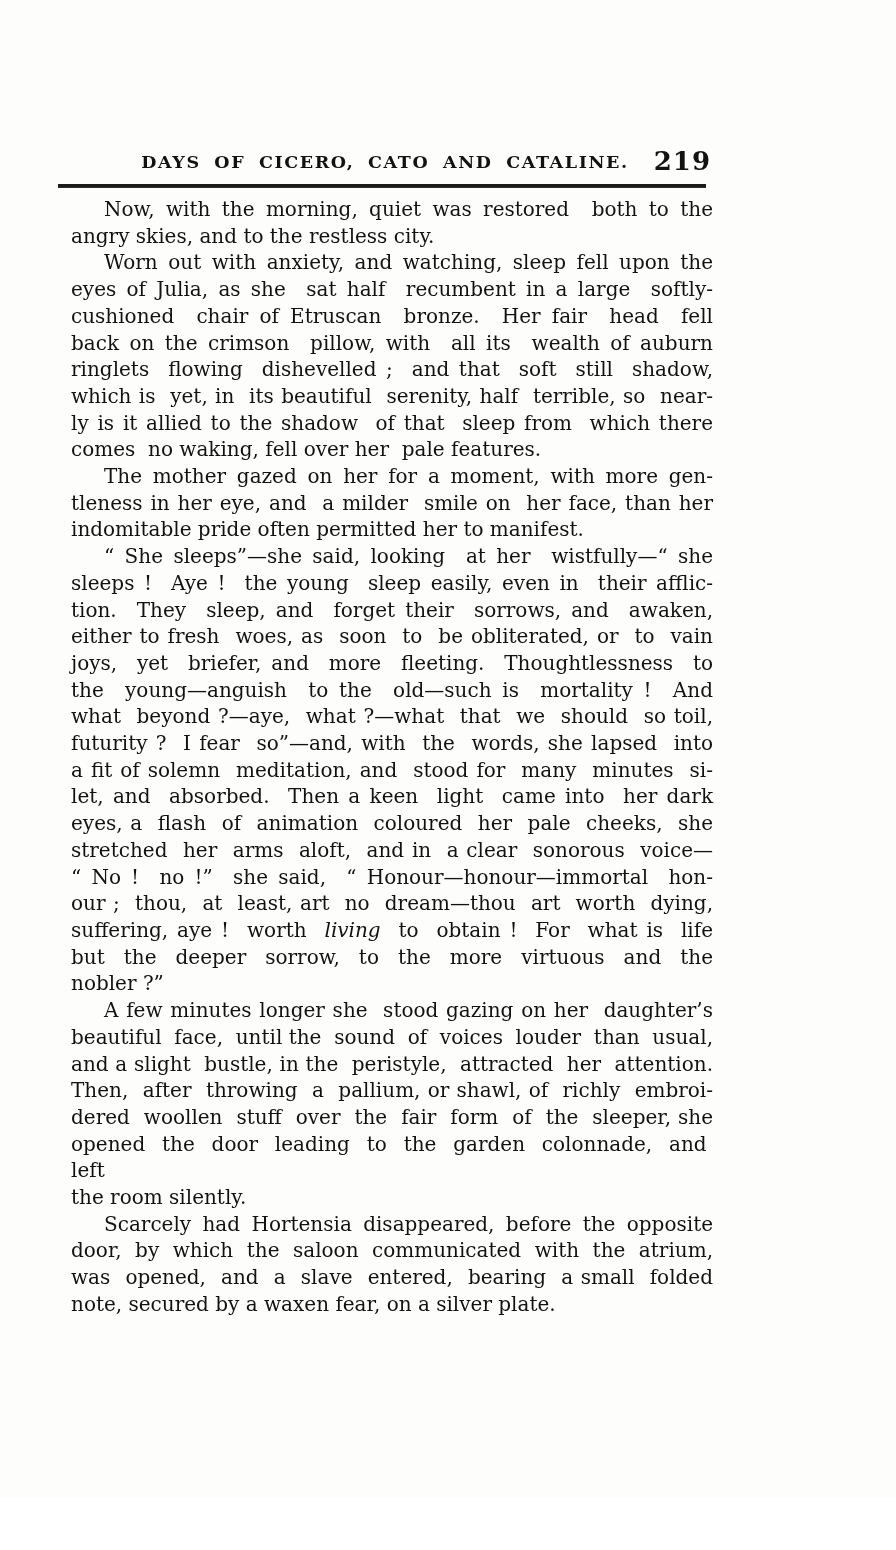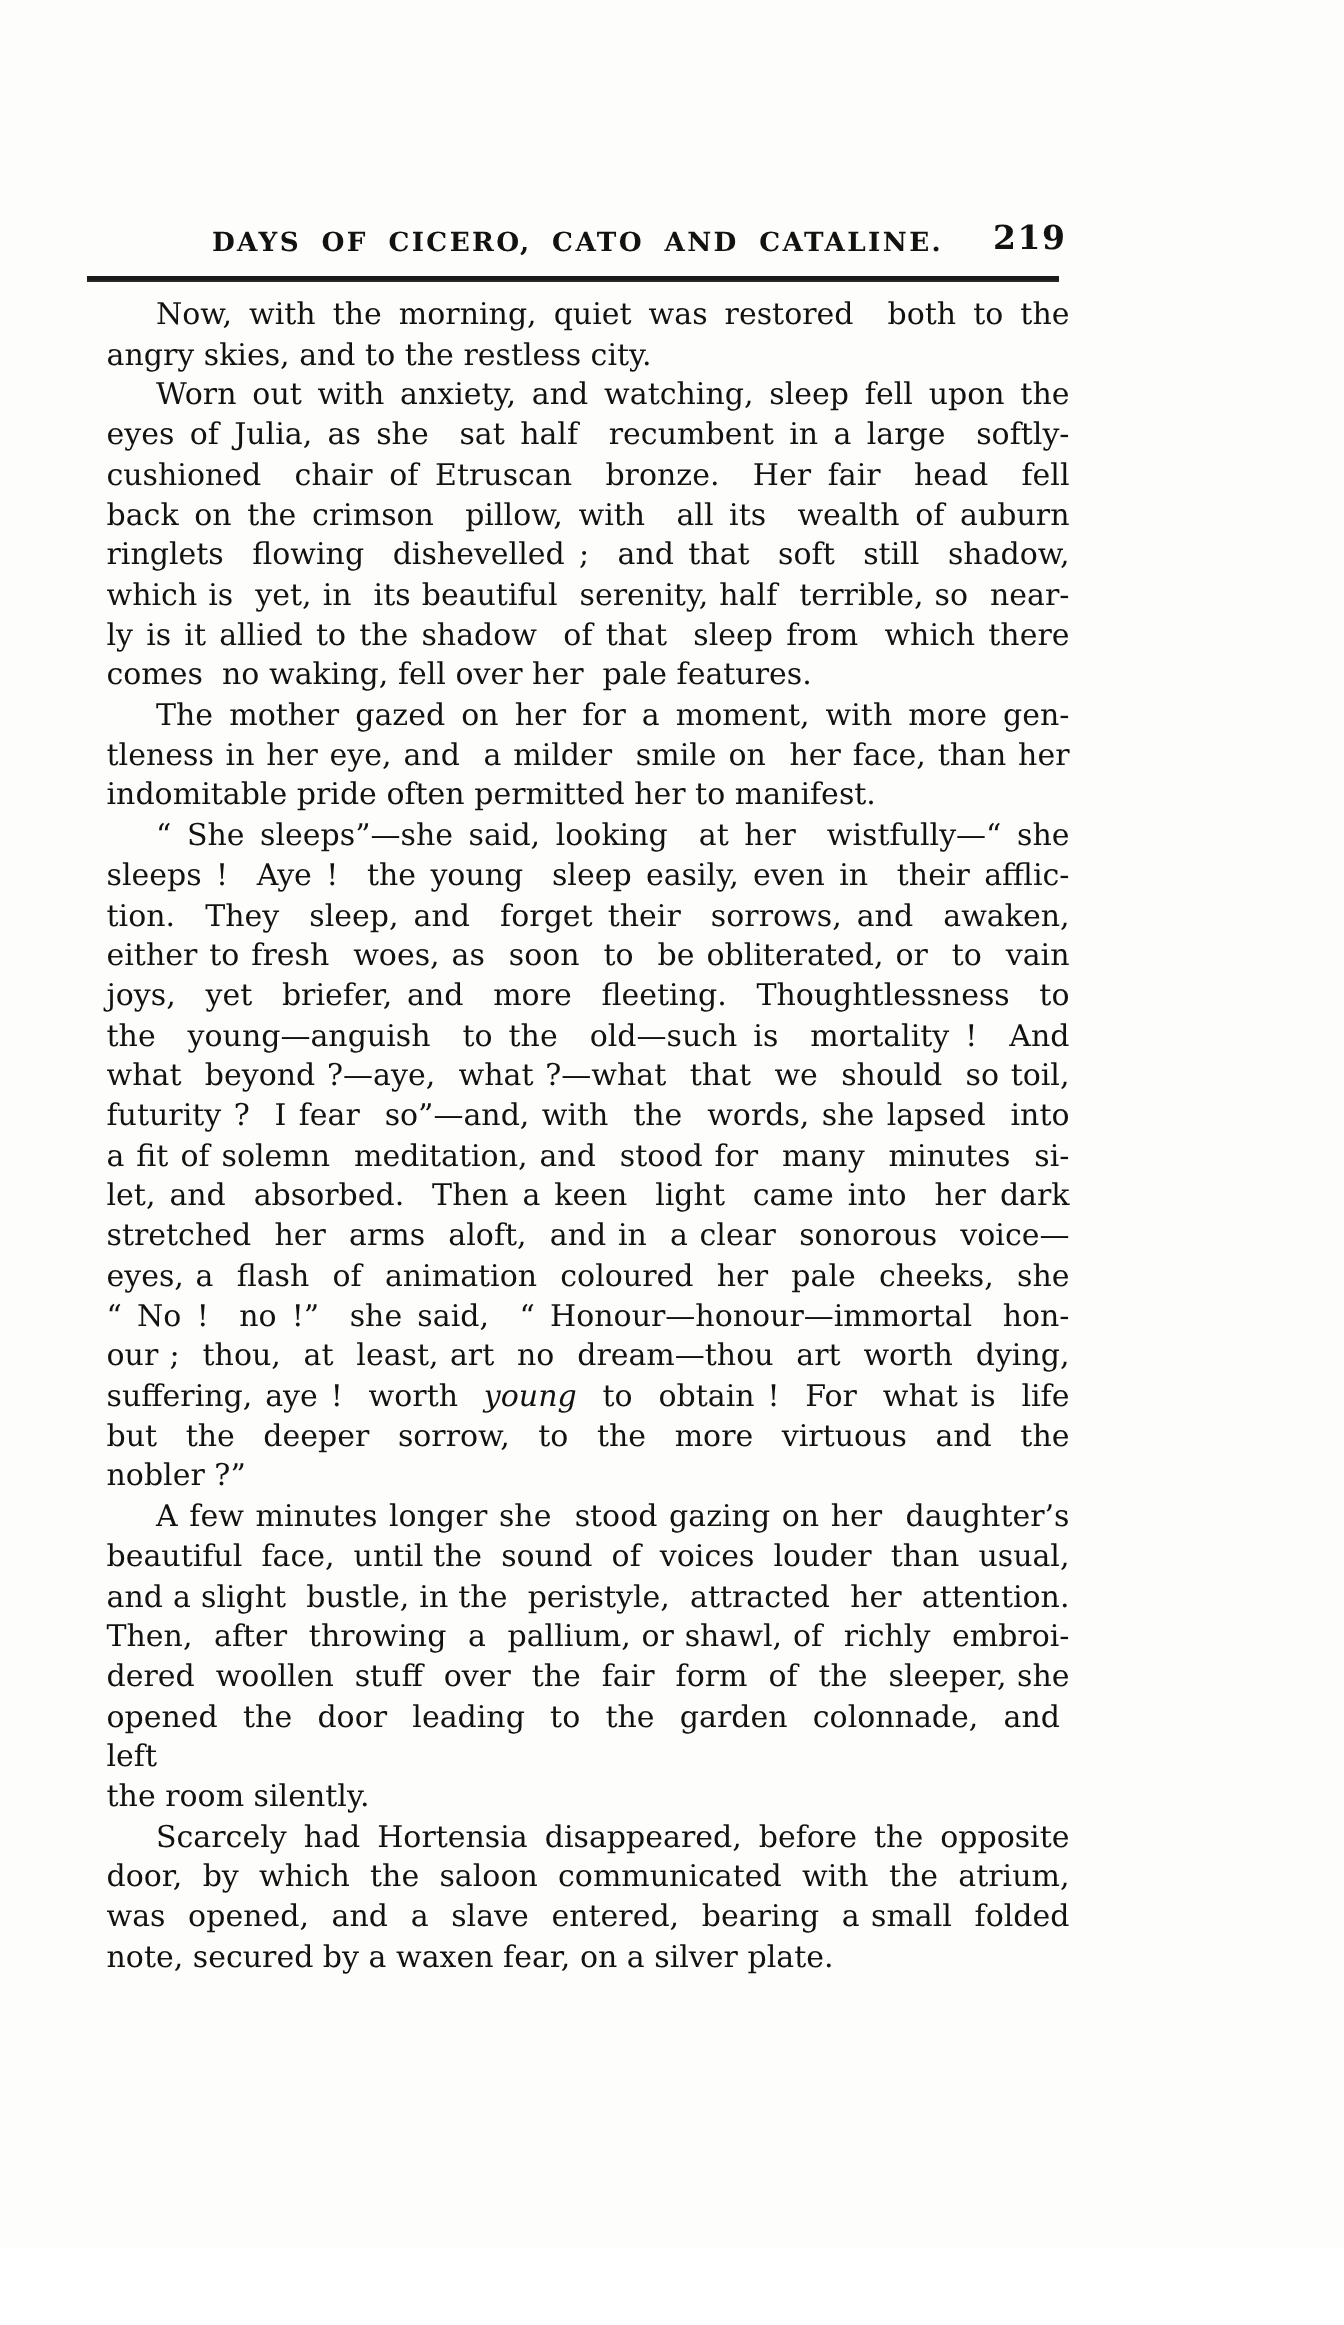--- a/index.html
+++ b/index.html
@@ -39,7 +39,7 @@
     position: absolute;
     right: 2px;
     top: 0px;
-    font-size: 22px;
+    font-size: 26px;
     font-weight: bold;
     letter-spacing: 1px;
   }

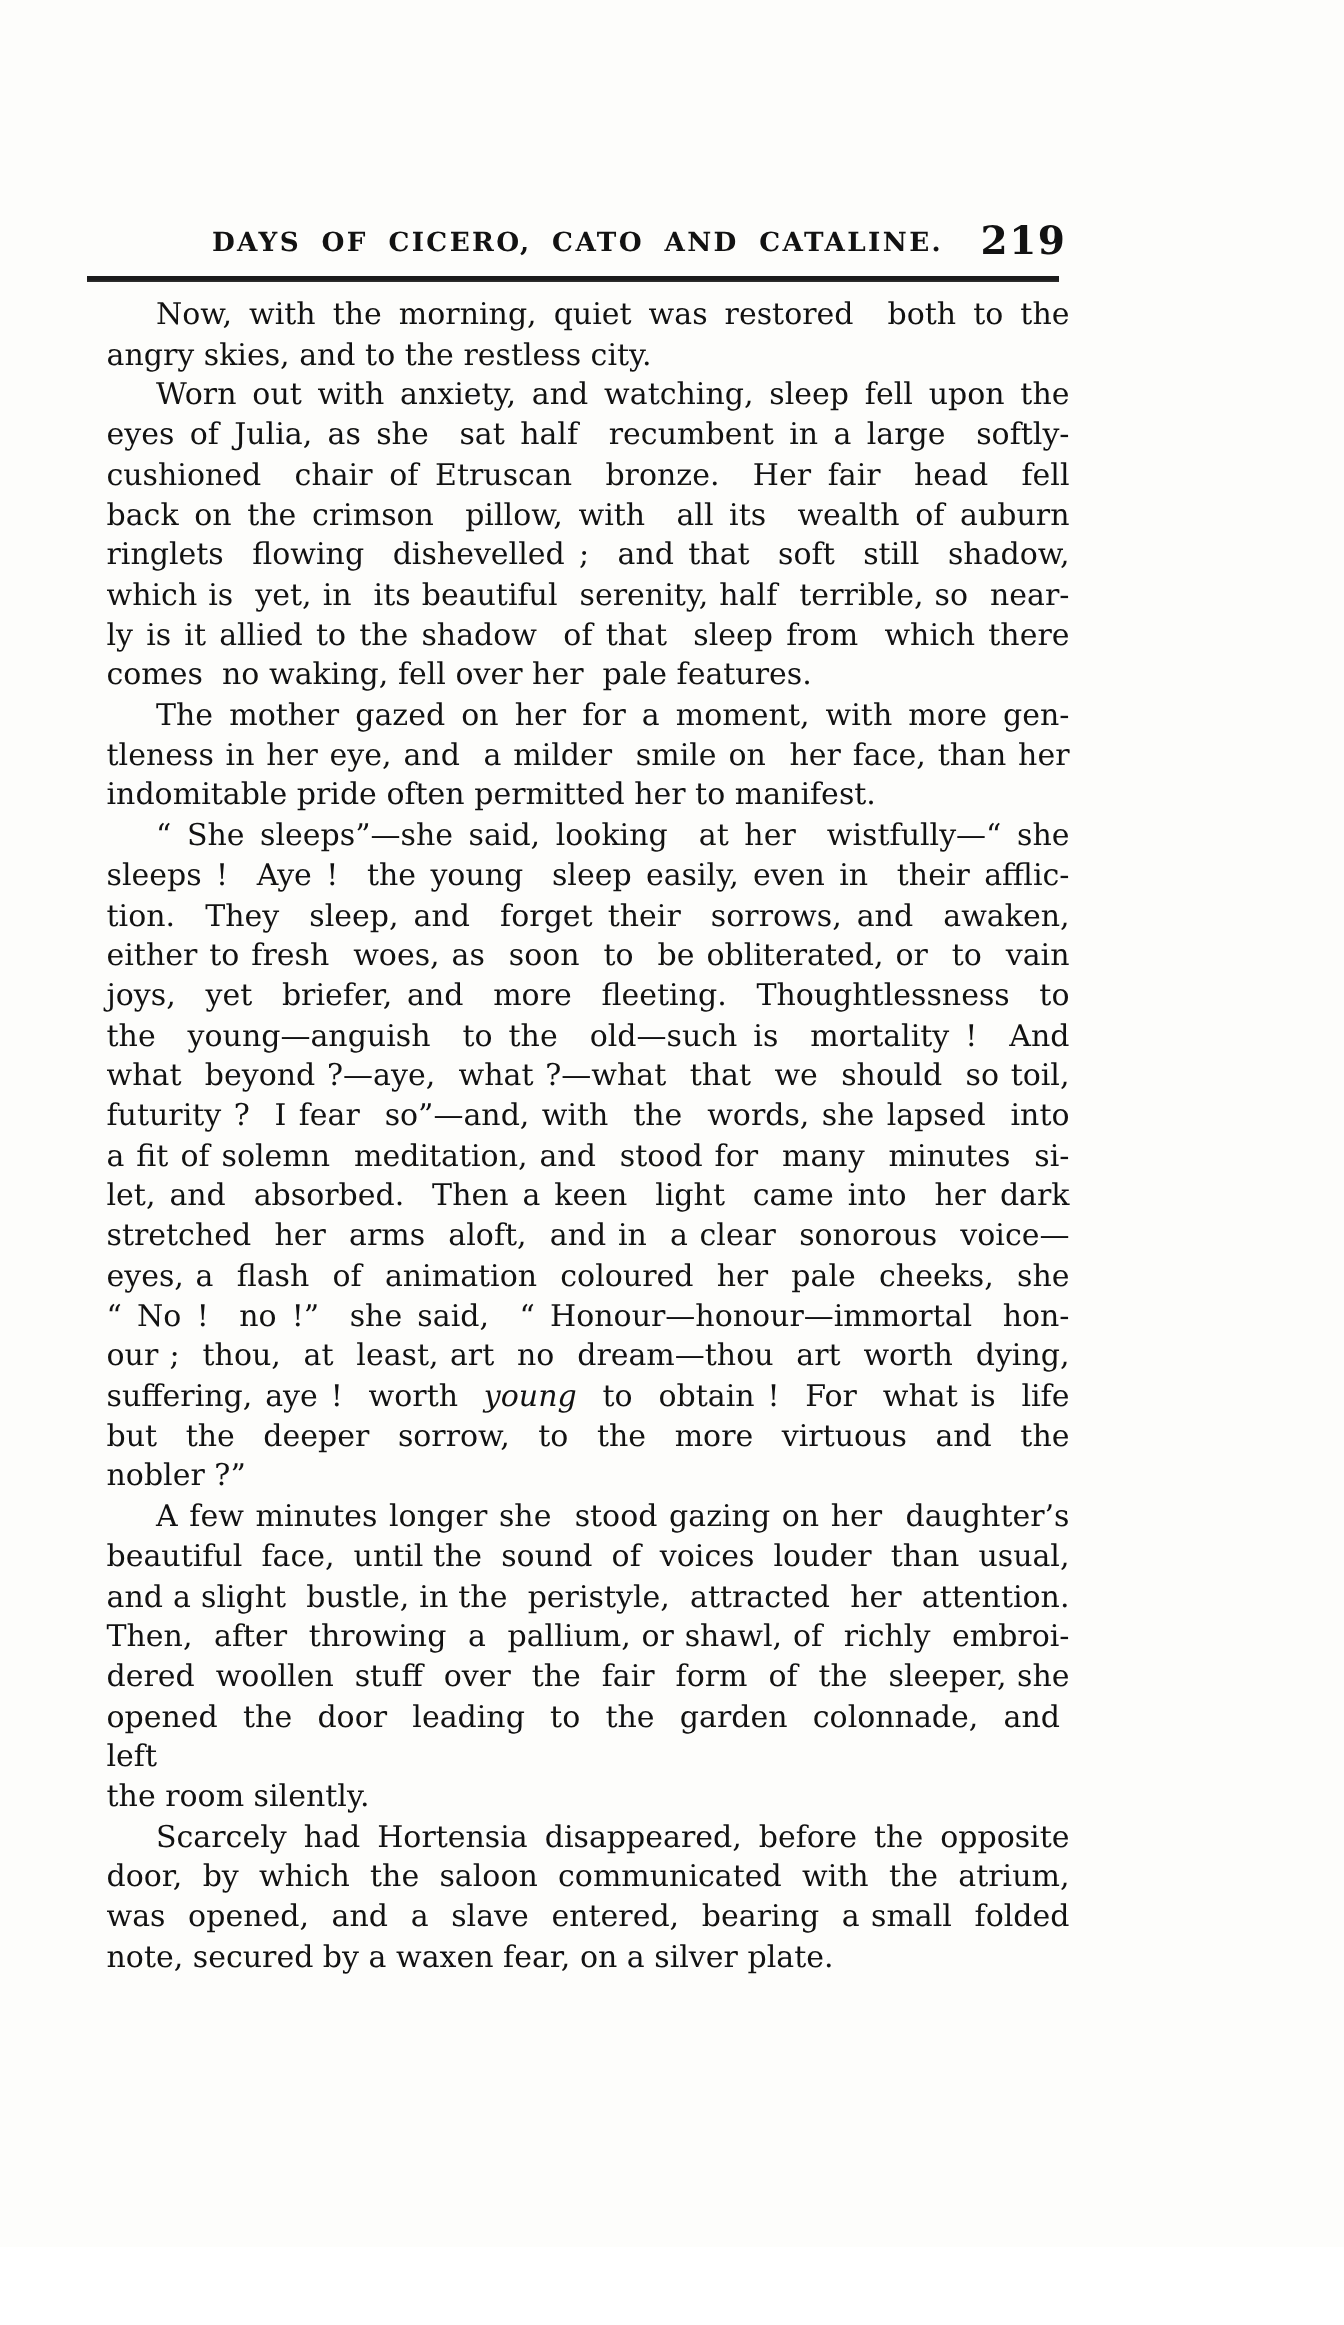--- a/index.html
+++ b/index.html
@@ -111,8 +111,8 @@
       <div class="text-line">futurity ?&nbsp; I fear&nbsp; so”—and, with&nbsp; the&nbsp; words, she lapsed&nbsp; into</div>
       <div class="text-line">a fit of solemn&nbsp; meditation, and&nbsp; stood for&nbsp; many&nbsp; minutes&nbsp; si-</div>
       <div class="text-line">let, and&nbsp; absorbed.&nbsp; Then a keen&nbsp; light&nbsp; came into&nbsp; her dark</div>
+      <div class="text-line">eyes, a&nbsp; flash&nbsp; of&nbsp; animation&nbsp; coloured&nbsp; her&nbsp; pale&nbsp; cheeks,&nbsp; she</div>
       <div class="text-line">stretched&nbsp; her&nbsp; arms&nbsp; aloft,&nbsp; and in&nbsp; a clear&nbsp; sonorous&nbsp; voice—</div>
-      <div class="text-line">eyes, a&nbsp; flash&nbsp; of&nbsp; animation&nbsp; coloured&nbsp; her&nbsp; pale&nbsp; cheeks,&nbsp; she</div>
       <div class="text-line">“ No !&nbsp; no !”&nbsp; she said,&nbsp; “ Honour—honour—immortal&nbsp; hon-</div>
       <div class="text-line">our ;&nbsp; thou,&nbsp; at&nbsp; least, art&nbsp; no&nbsp; dream—thou&nbsp; art&nbsp; worth&nbsp; dying,</div>
       <div class="text-line">suffering, aye !&nbsp; worth&nbsp; <em>young</em>&nbsp; to&nbsp; obtain !&nbsp; For&nbsp; what is&nbsp; life</div>

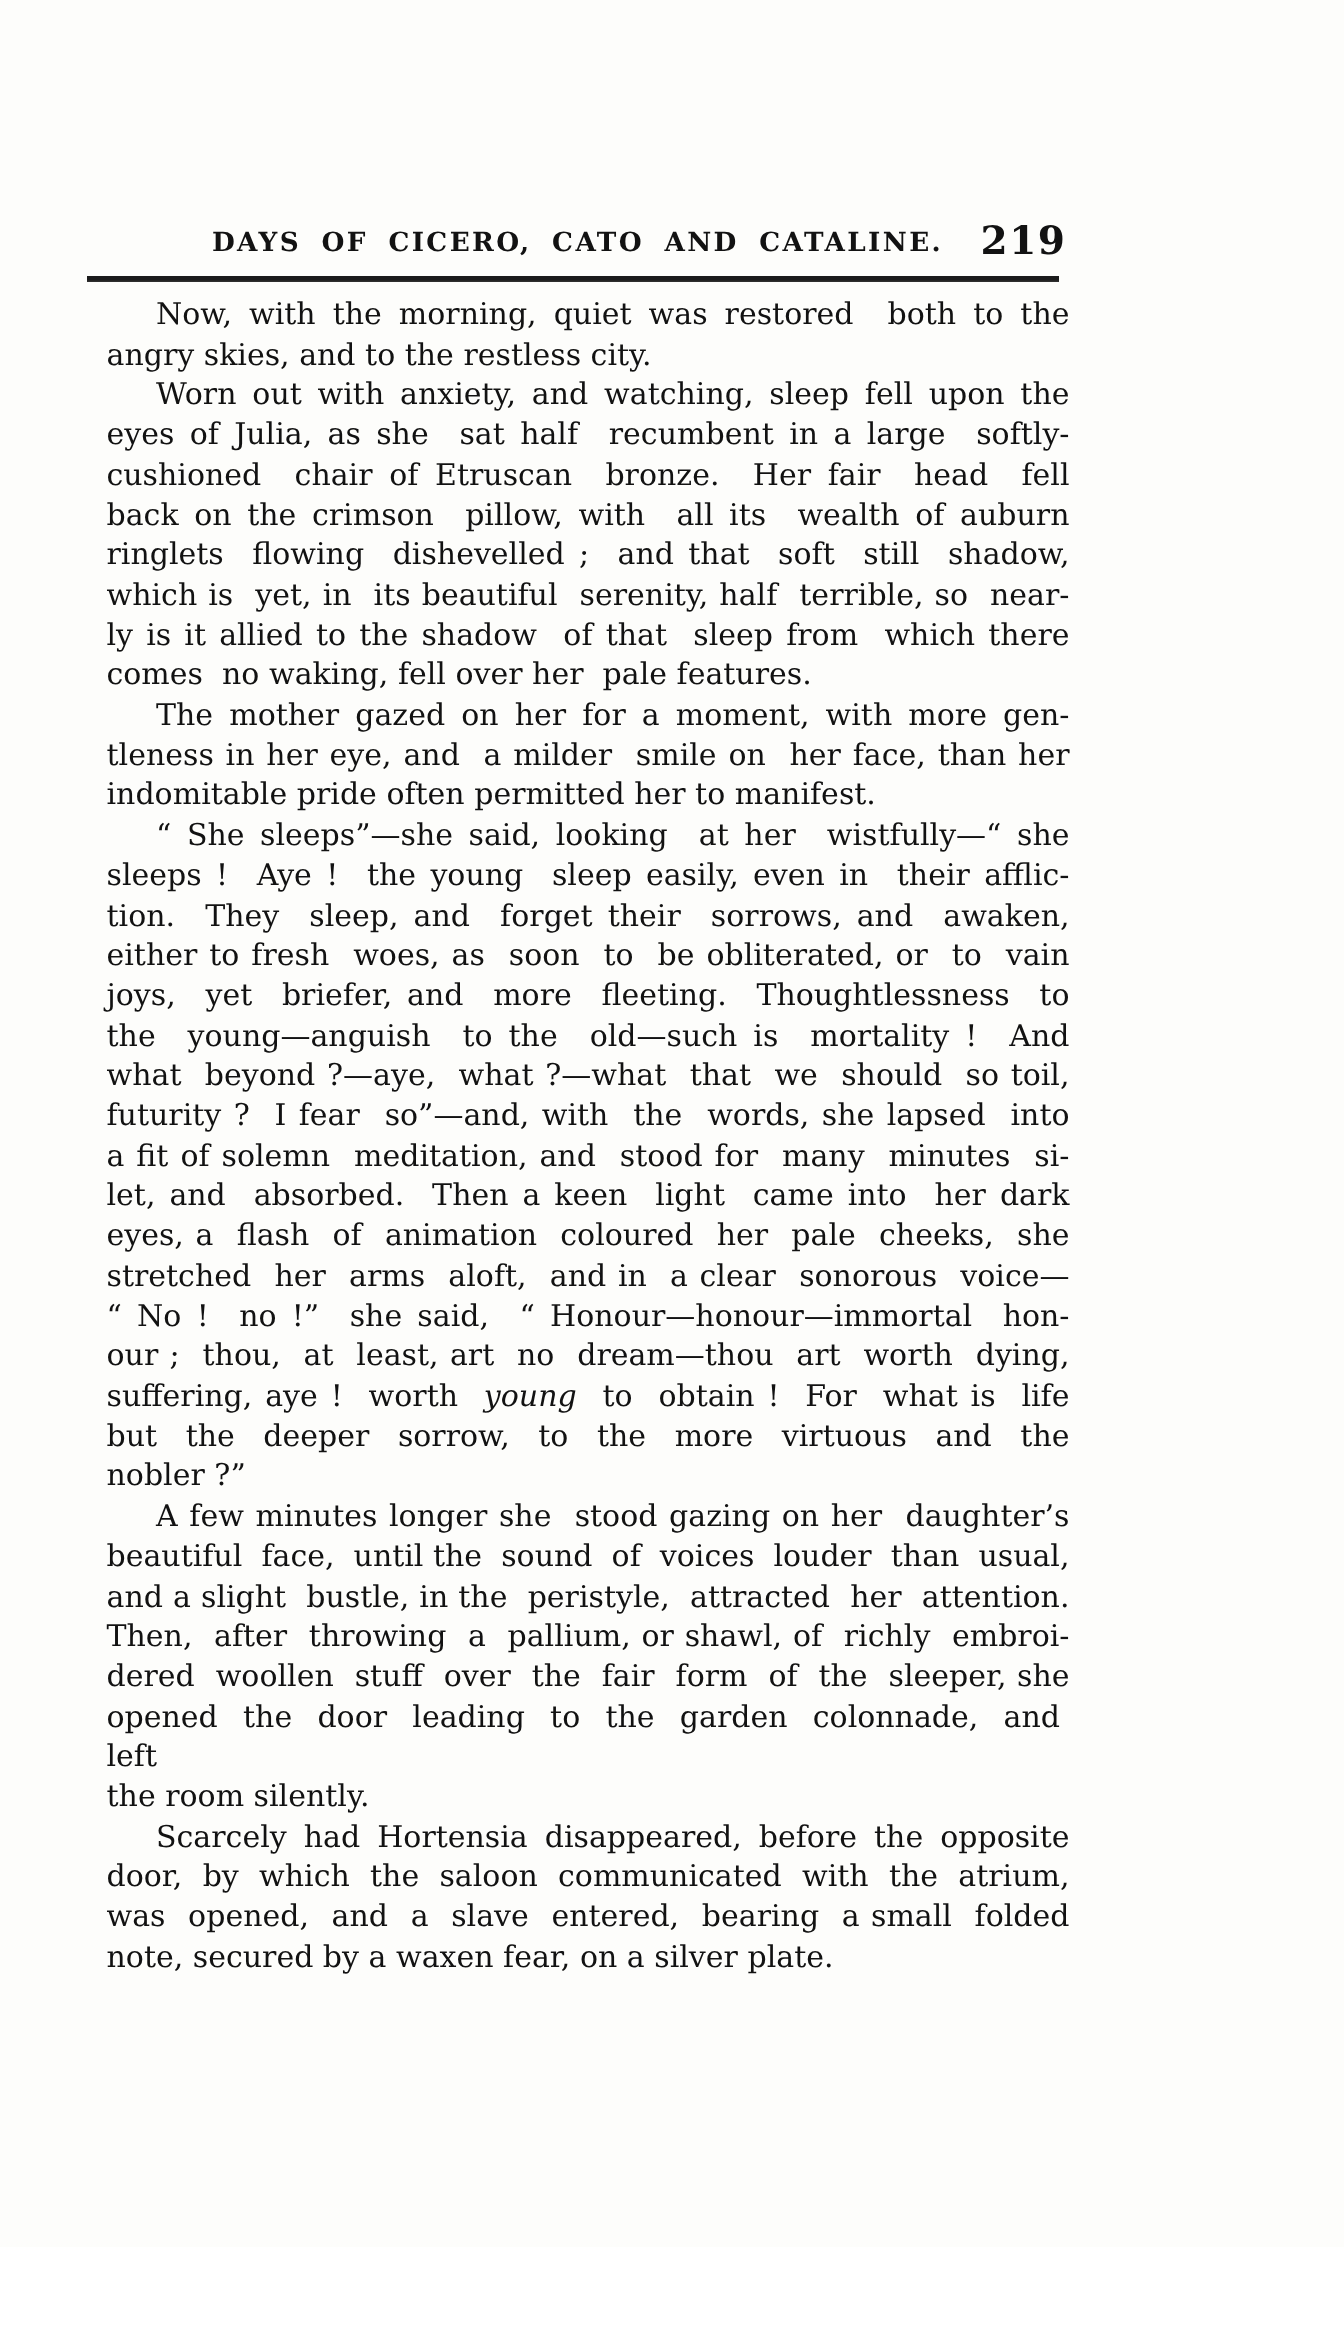--- a/index.html
+++ b/index.html
@@ -115,7 +115,7 @@
       <div class="text-line">stretched&nbsp; her&nbsp; arms&nbsp; aloft,&nbsp; and in&nbsp; a clear&nbsp; sonorous&nbsp; voice—</div>
       <div class="text-line">“ No !&nbsp; no !”&nbsp; she said,&nbsp; “ Honour—honour—immortal&nbsp; hon-</div>
       <div class="text-line">our ;&nbsp; thou,&nbsp; at&nbsp; least, art&nbsp; no&nbsp; dream—thou&nbsp; art&nbsp; worth&nbsp; dying,</div>
-      <div class="text-line">suffering, aye !&nbsp; worth&nbsp; <em>young</em>&nbsp; to&nbsp; obtain !&nbsp; For&nbsp; what is&nbsp; life</div>
+      <div class="text-line">suffering, aye !&nbsp; worth&nbsp; <em>living</em>&nbsp; to&nbsp; obtain !&nbsp; For&nbsp; what is&nbsp; life</div>
       <div class="text-line">but&nbsp; the&nbsp; deeper&nbsp; sorrow,&nbsp; to&nbsp; the&nbsp; more&nbsp; virtuous&nbsp; and&nbsp; the</div>
       <div class="text-line para-last">nobler ?”</div>
       <div class="text-line para-first">A few minutes longer she&nbsp; stood gazing on her&nbsp; daughter’s</div>

